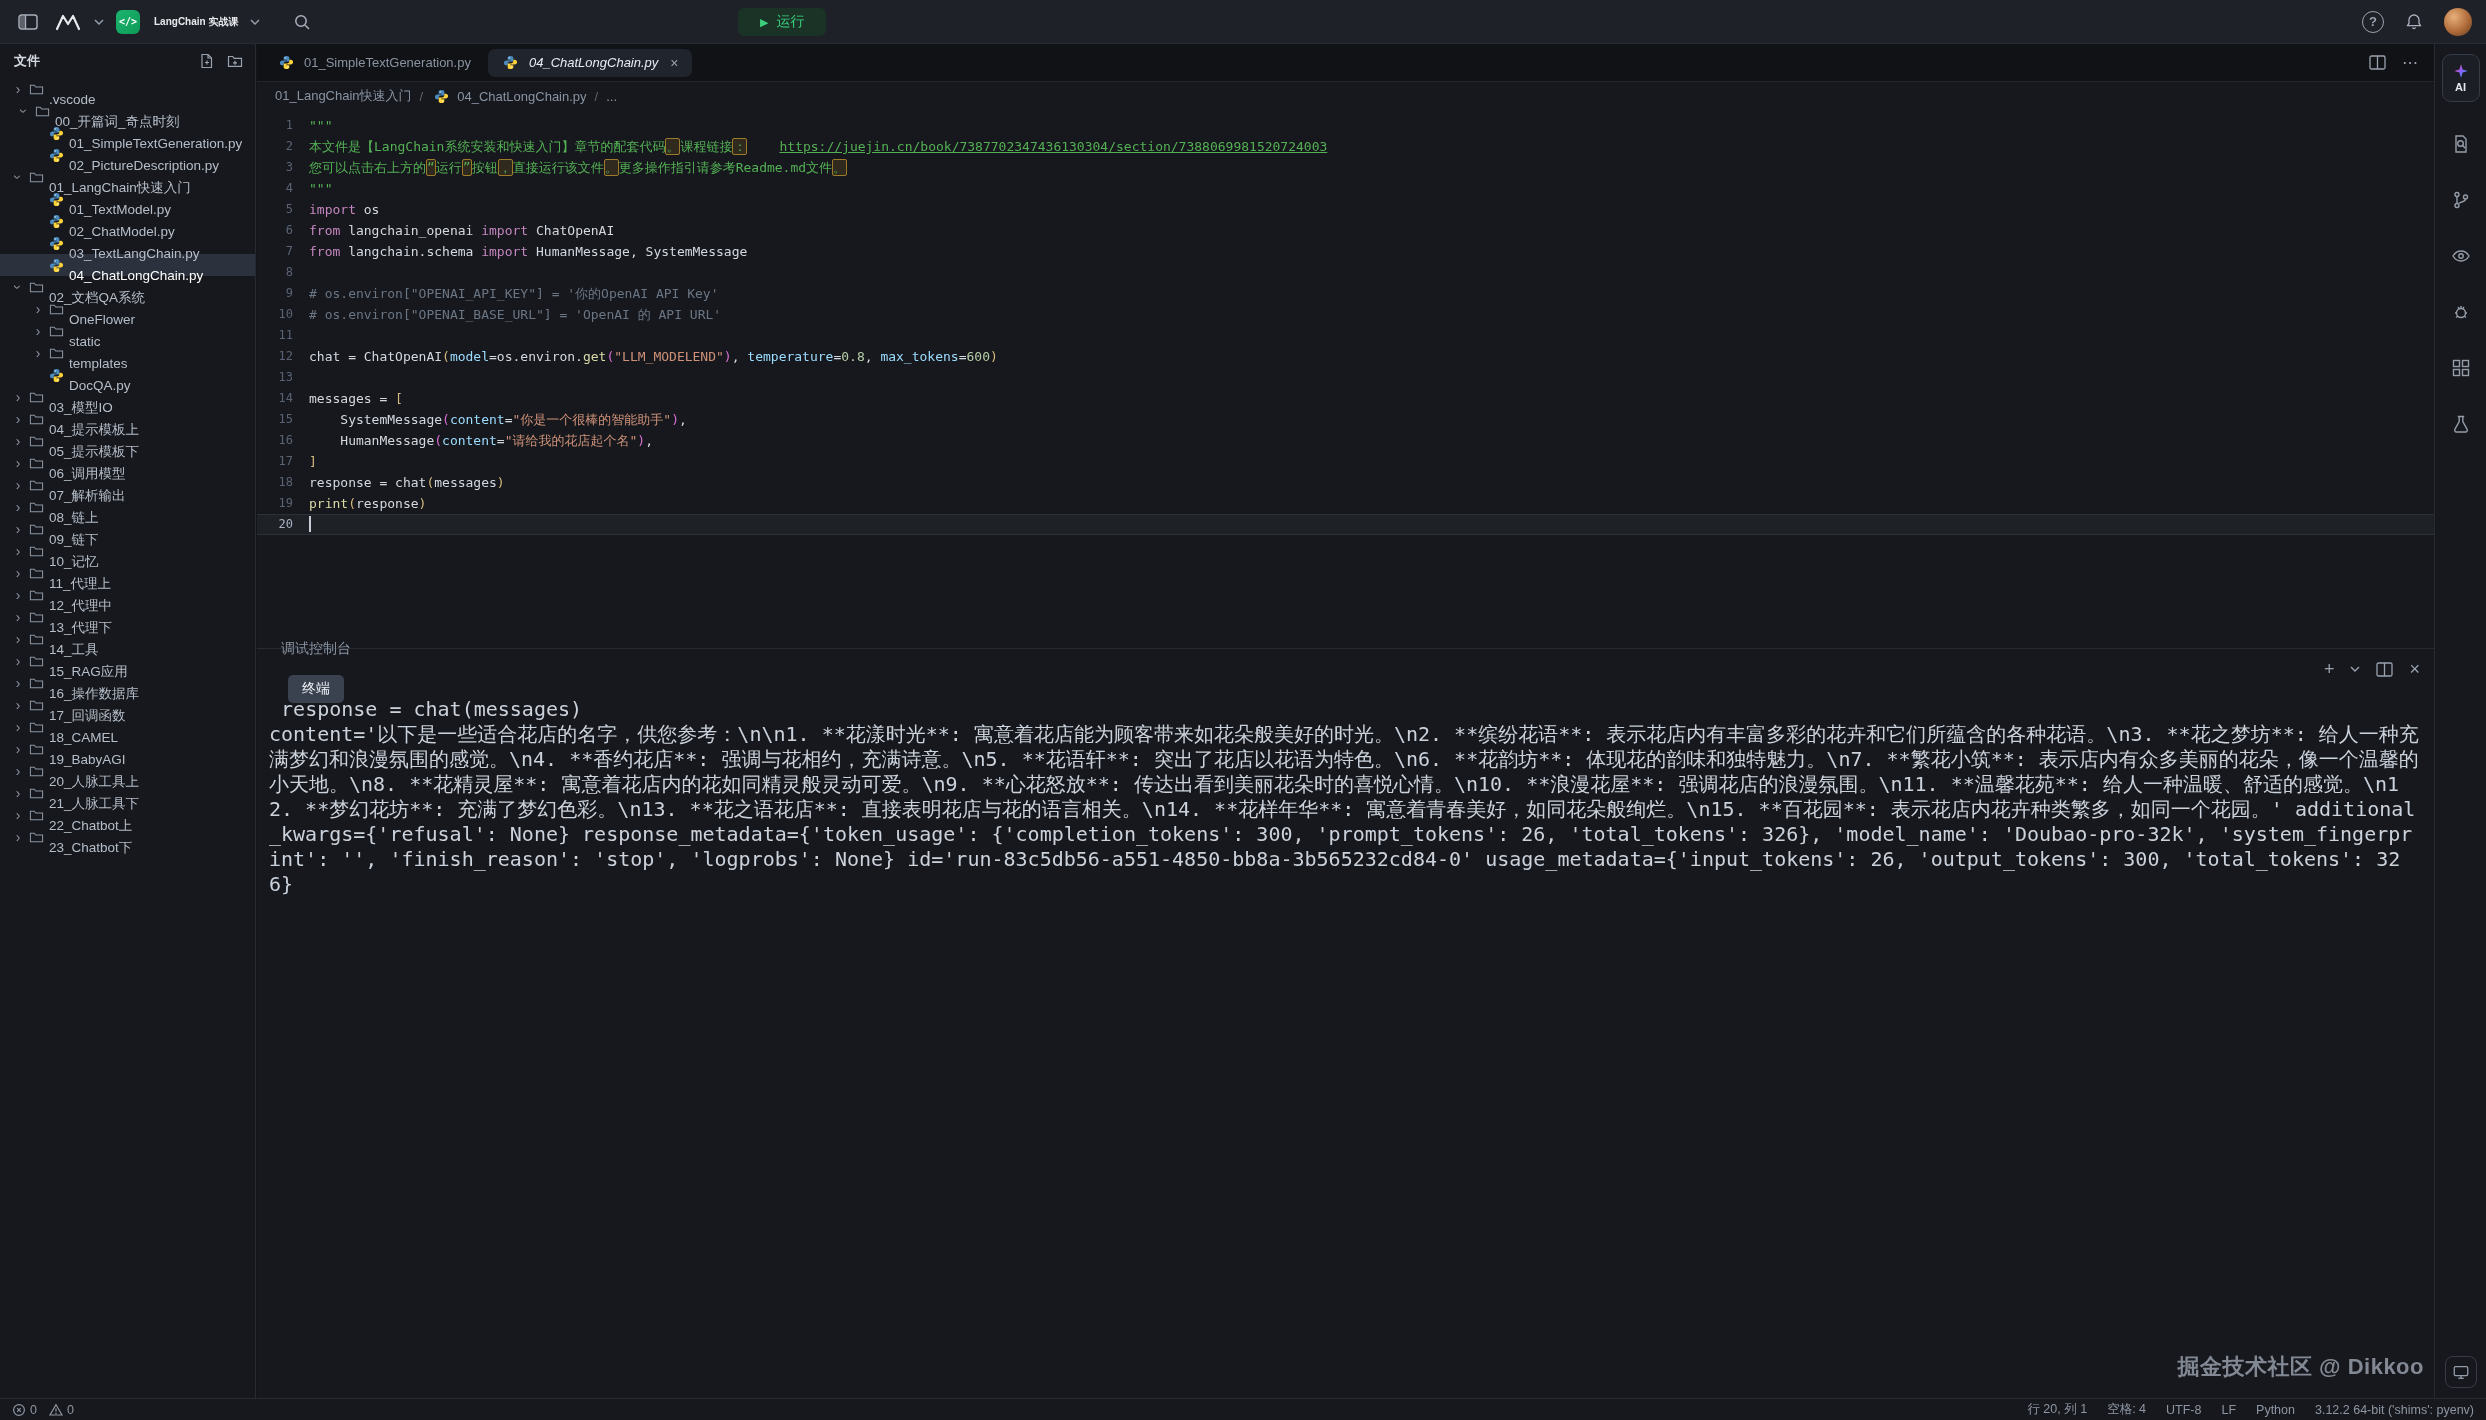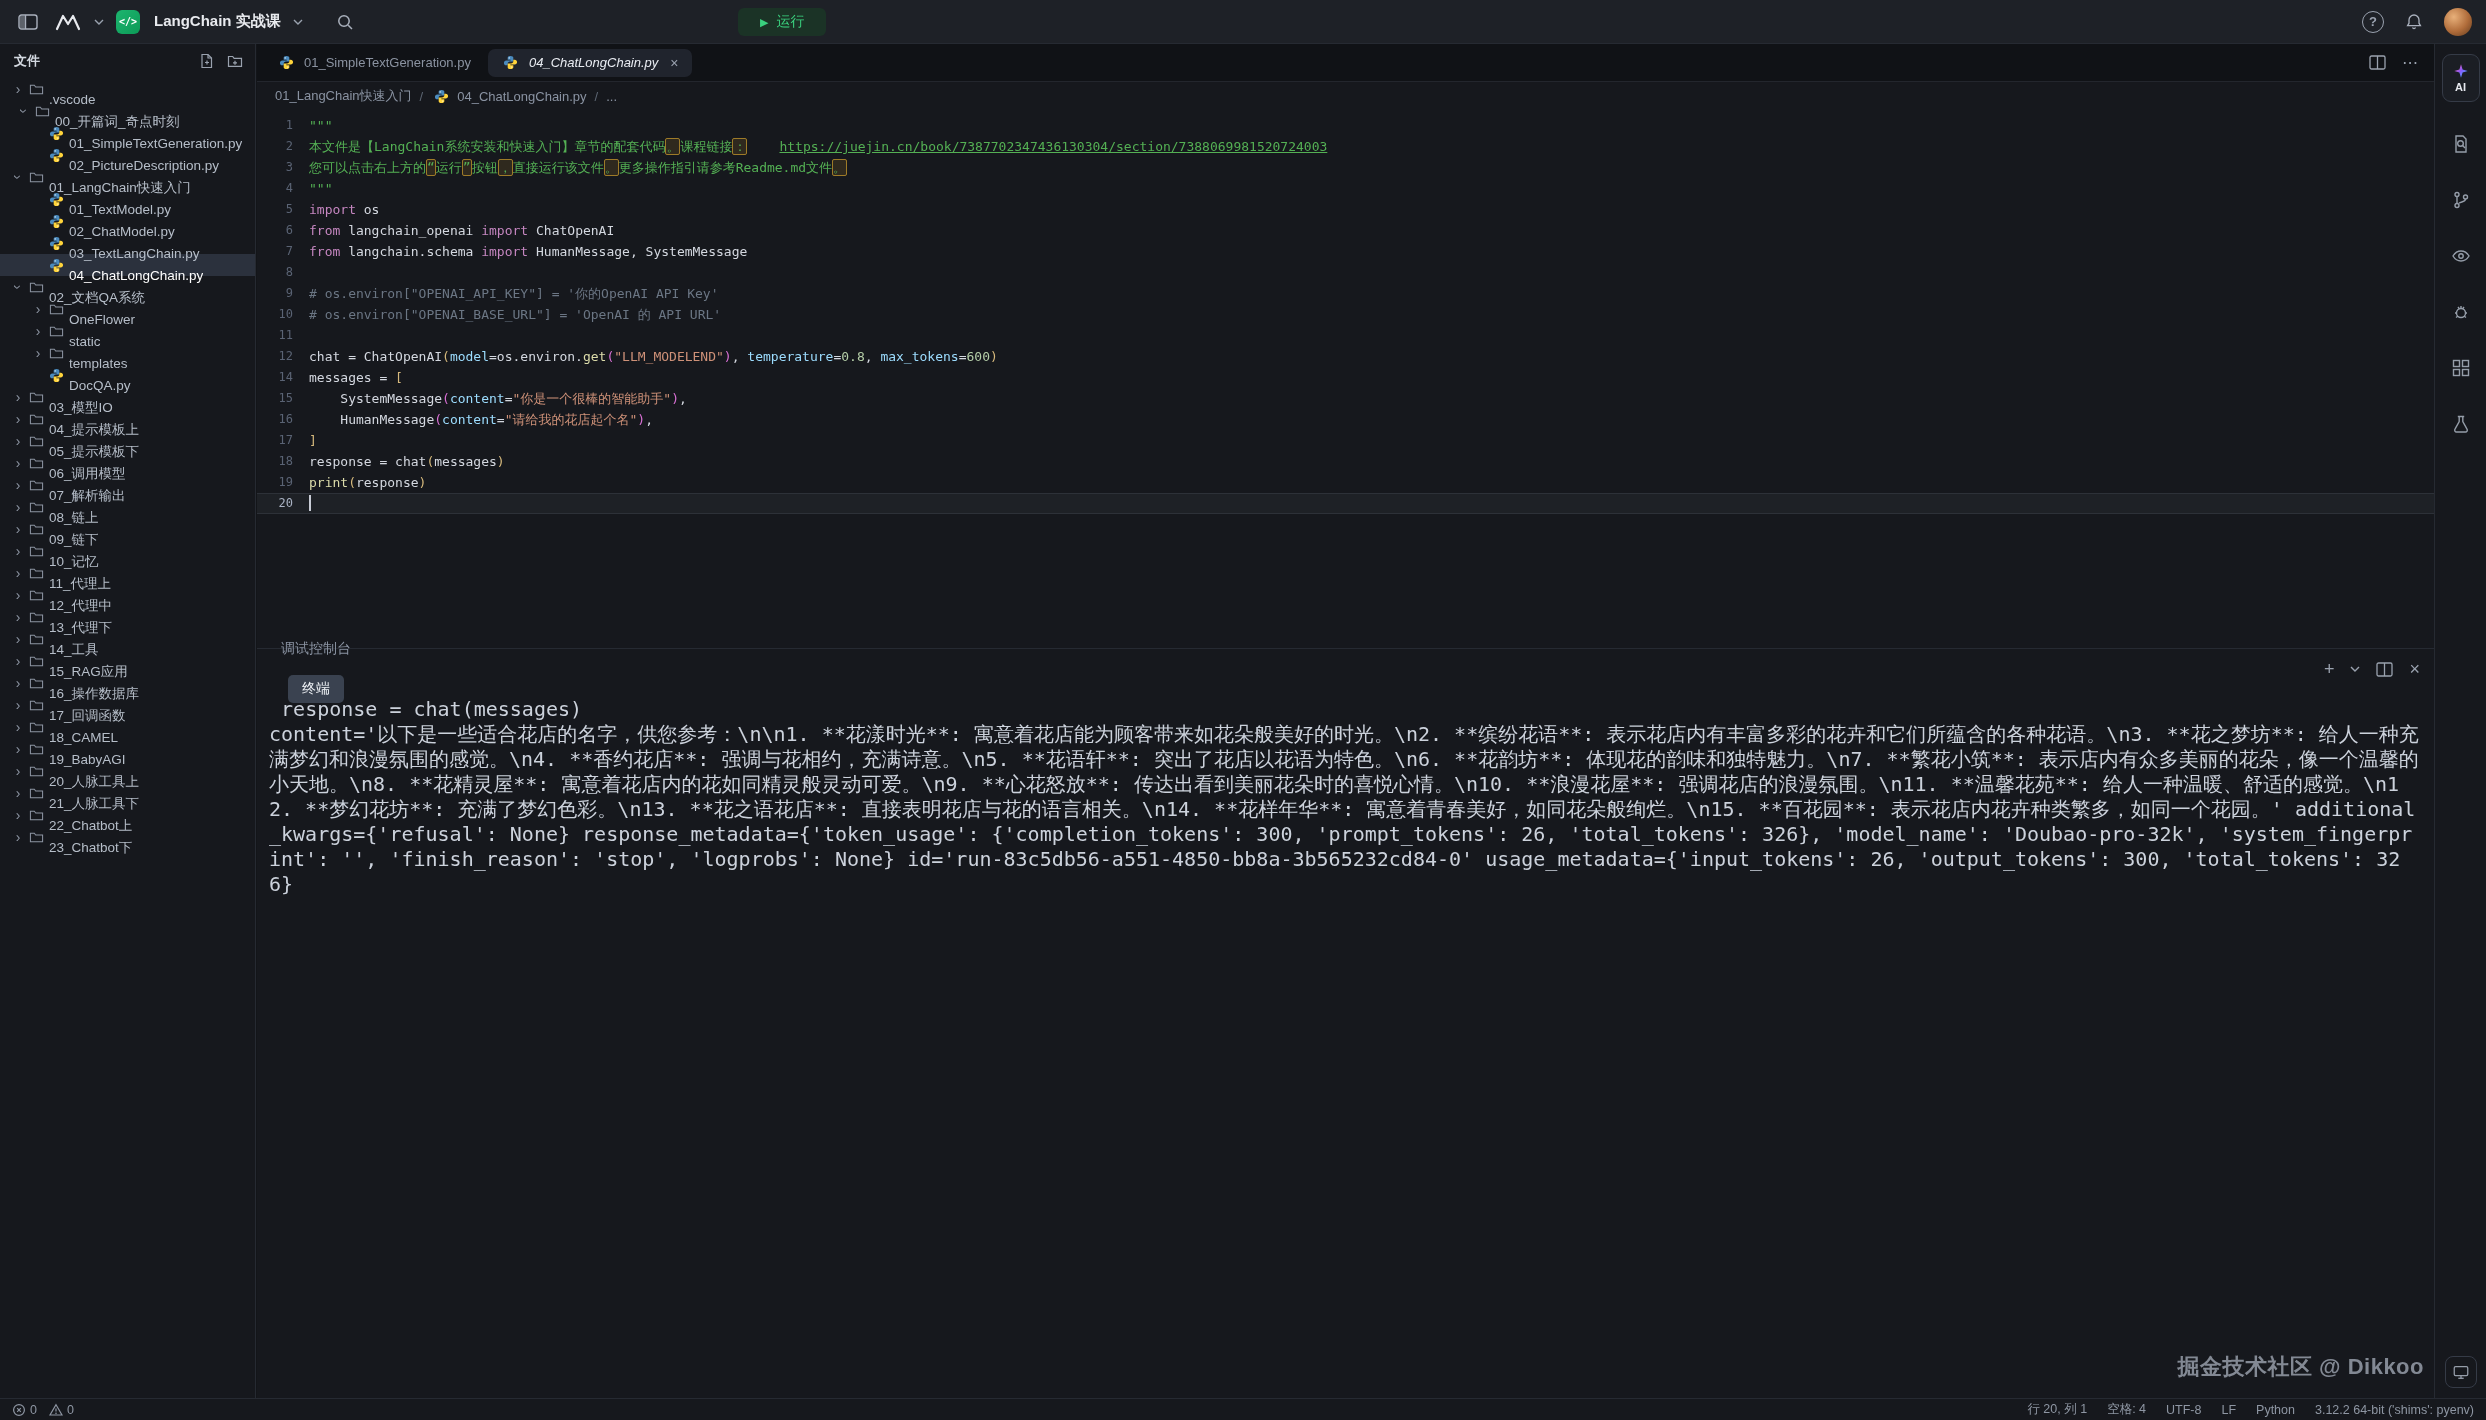--- a/index.html
+++ b/index.html
@@ -18,7 +18,7 @@
   .tb-left{display:flex;align-items:center;gap:12px;}
   .icon-btn{display:inline-flex;align-items:center;justify-content:center;width:28px;height:28px;border-radius:6px;cursor:pointer;}
   .app-badge{width:24px;height:24px;border-radius:6px;background:linear-gradient(135deg,#1db56f,#0c9a57);color:#fff;font-family:"DejaVu Sans Mono",monospace;font-size:10px;font-weight:bold;display:inline-flex;align-items:center;justify-content:center;}
-  .ws-title{font-size:15px;font-weight:bold;color:#e8eaee;margin-left:2px;}
+  .ws-title{font-size:10px;font-weight:bold;color:#e8eaee;margin-left:2px;}
   .run-btn{position:absolute;left:738px;top:8px;height:28px;padding:0 22px;border:none;border-radius:6px;background:#1b3326;color:#3ad07e;font-size:14px;display:flex;align-items:center;gap:8px;cursor:pointer;font-family:inherit;}
   .run-btn .play{font-size:11px;}
   .tb-right{margin-left:auto;display:flex;align-items:center;gap:16px;}

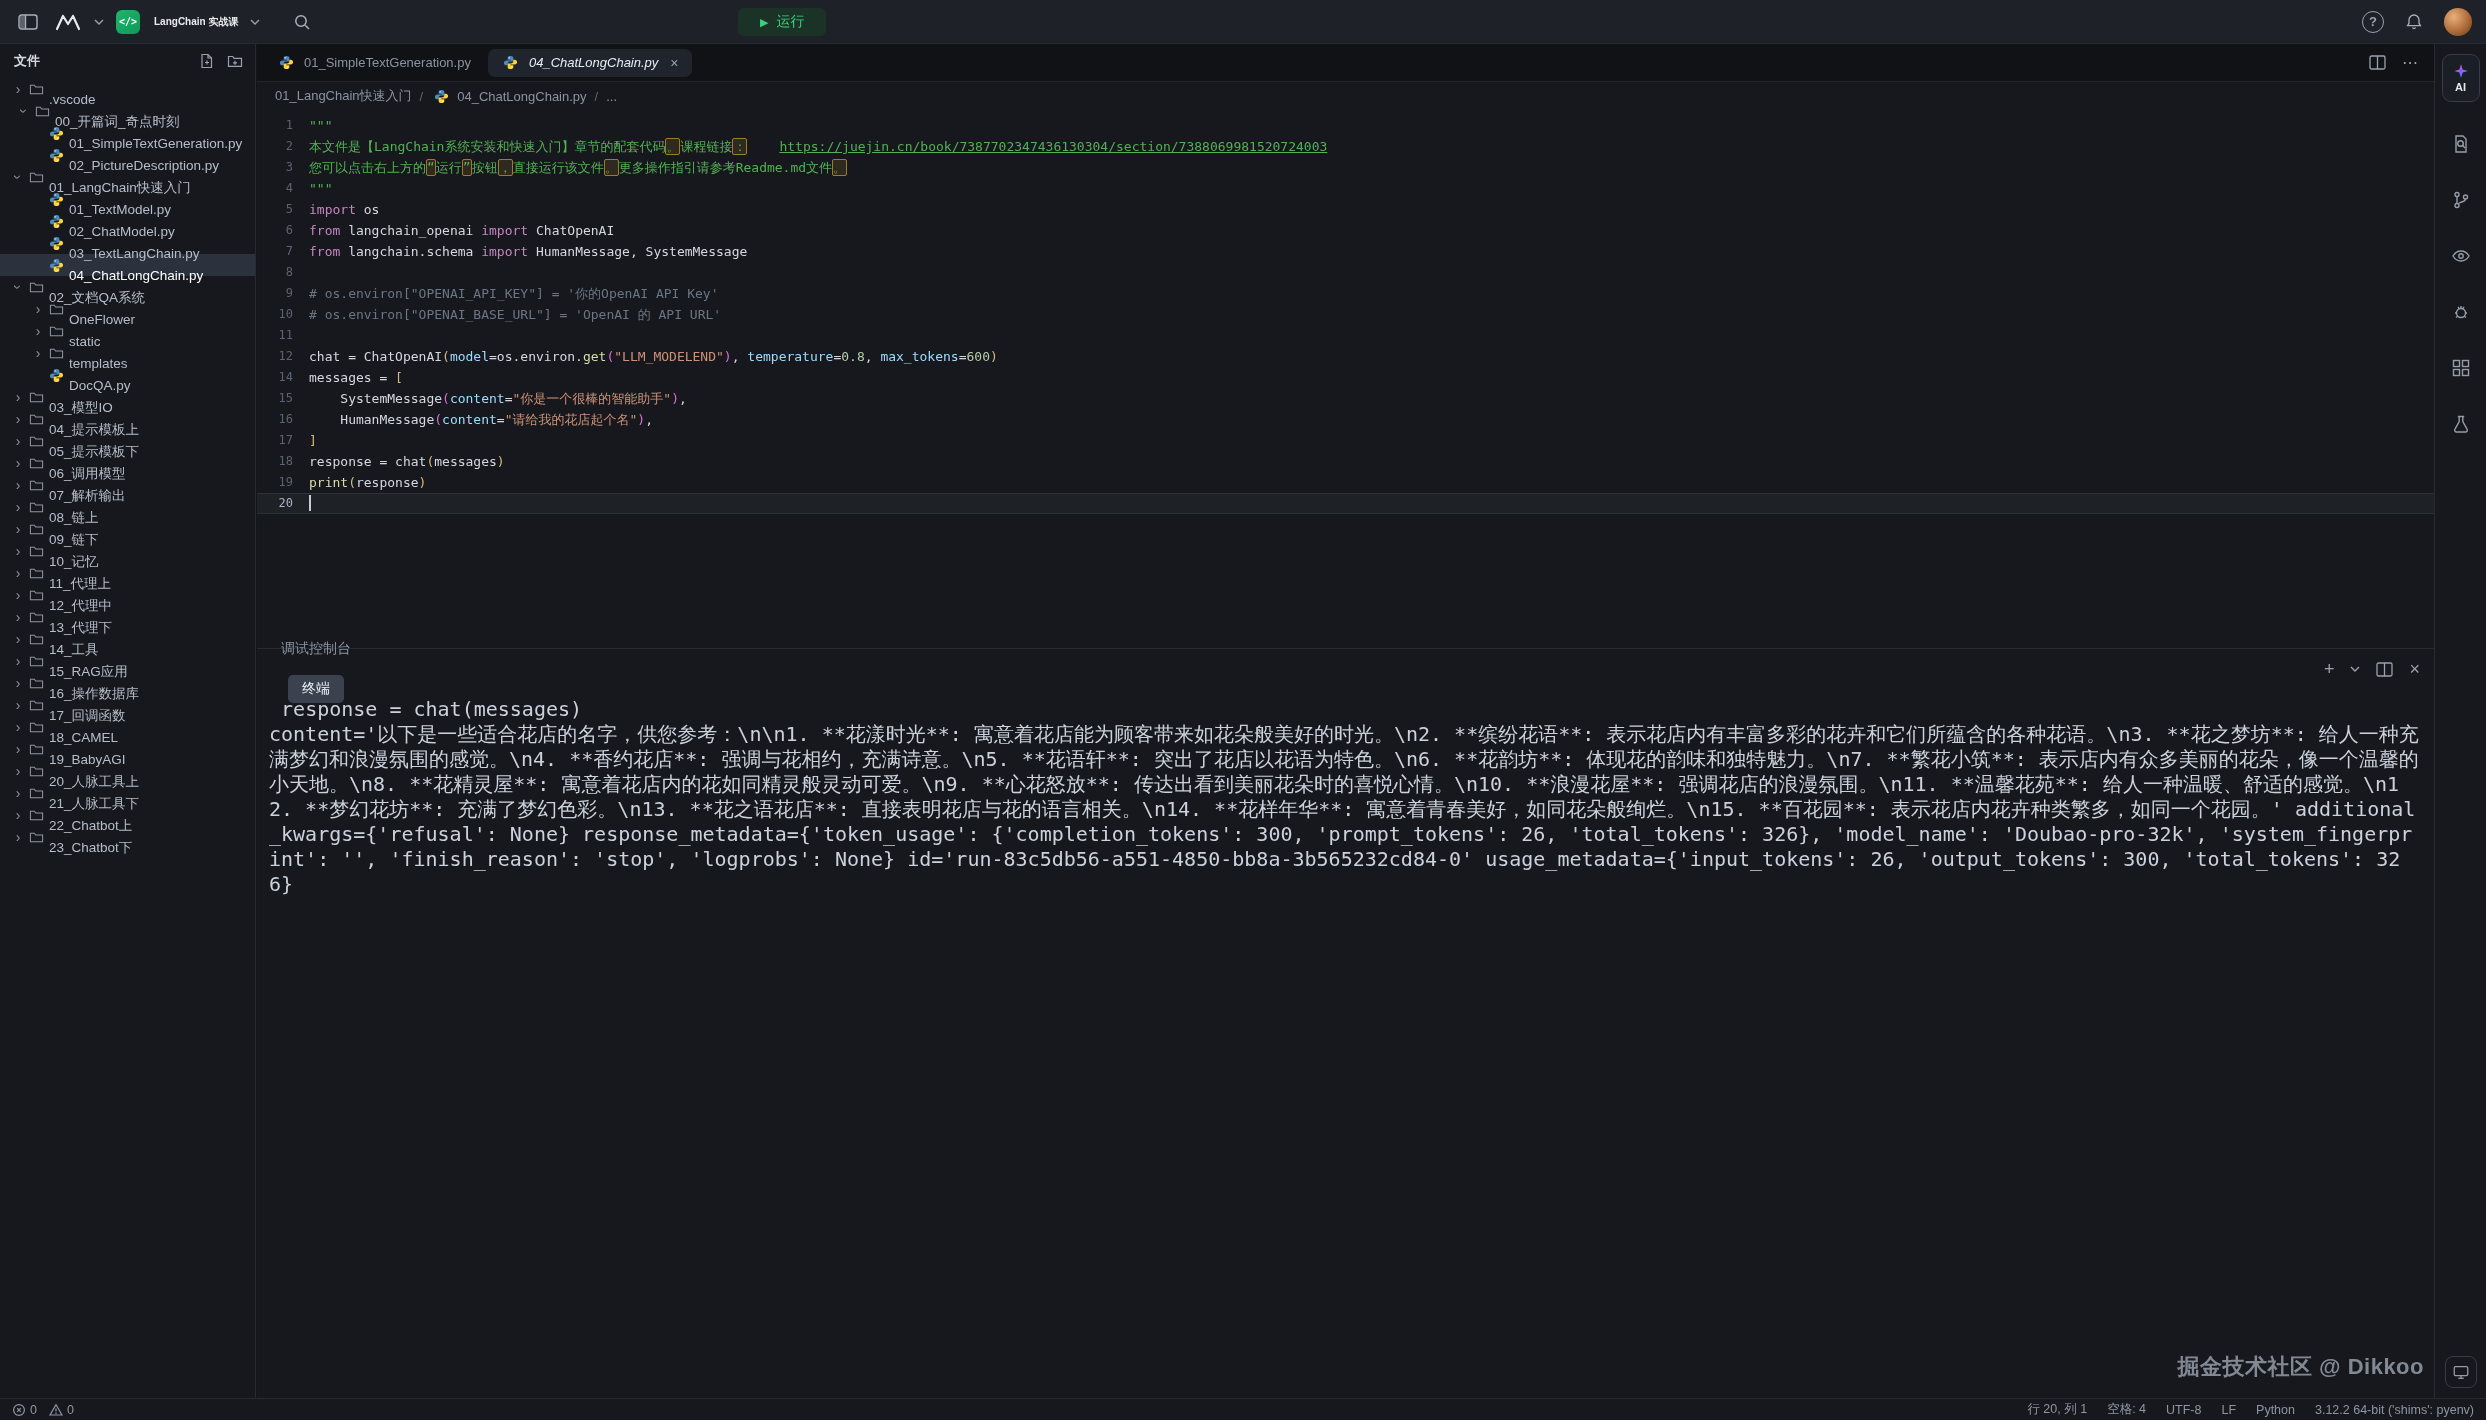--- a/index.html
+++ b/index.html
@@ -587,6 +587,7 @@
       <div class="cline"><span class="ln">10</span><span class="lc"><span class="cmt"># os.environ["OPENAI_BASE_URL"] = 'OpenAI 的 API URL'</span></span></div>
       <div class="cline"><span class="ln">11</span><span class="lc"></span></div>
       <div class="cline"><span class="ln">12</span><span class="lc"><span class="pln">chat = ChatOpenAI</span><span class="b1">(</span><span class="prm">model</span><span class="pln">=os.environ.</span><span class="fn">get</span><span class="b2">(</span><span class="str">"LLM_MODELEND"</span><span class="b2">)</span><span class="pln">, </span><span class="prm">temperature</span><span class="pln">=</span><span class="num">0.8</span><span class="pln">, </span><span class="prm">max_tokens</span><span class="pln">=</span><span class="num">600</span><span class="b1">)</span></span></div>
+      <div class="cline"><span class="ln">13</span><span class="lc"></span></div>
       <div class="cline"><span class="ln">14</span><span class="lc"><span class="pln">messages = </span><span class="b1">[</span></span></div>
       <div class="cline"><span class="ln">15</span><span class="lc"><span class="pln">    SystemMessage</span><span class="b2">(</span><span class="prm">content</span><span class="pln">=</span><span class="str">"你是一个很棒的智能助手"</span><span class="b2">)</span><span class="pln">,</span></span></div>
       <div class="cline"><span class="ln">16</span><span class="lc"><span class="pln">    HumanMessage</span><span class="b2">(</span><span class="prm">content</span><span class="pln">=</span><span class="str">"请给我的花店起个名"</span><span class="b2">)</span><span class="pln">,</span></span></div>

